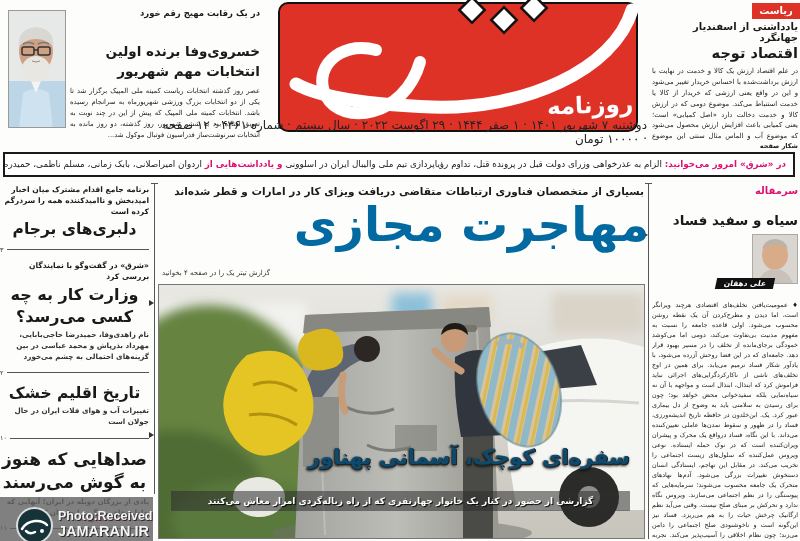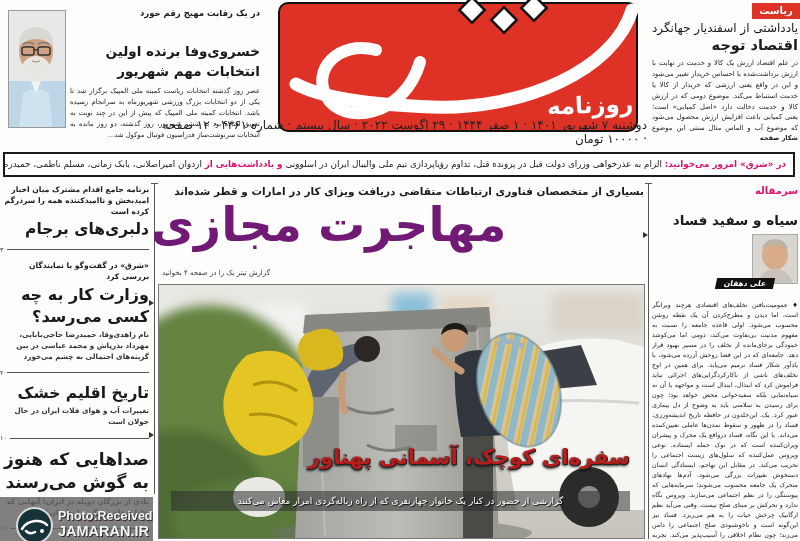--- a/index.html
+++ b/index.html
@@ -25,7 +25,7 @@
   .red-tab { position:absolute; left:752px; top:3px; width:48px; height:16px; background:#df3227;
     color:#fff; font-size:10px; font-weight:bold; text-align:center; line-height:15px; letter-spacing:1px; }
   .tr-article { position:absolute; left:652px; top:21px; width:146px; height:120px; text-align:right; }
-  .tr-kicker { font-size:12px; font-weight:normal; margin-bottom:2px; }
+  .tr-kicker { font-size:10px; font-weight:bold; margin-bottom:2px; }
   .tr-headline { font-size:14.5px; font-weight:bold; margin-bottom:5px; }
   .tr-body { height:74px; overflow:hidden; }
   .tr-foot { font-size:6.5px; font-weight:bold; margin-top:2px; }

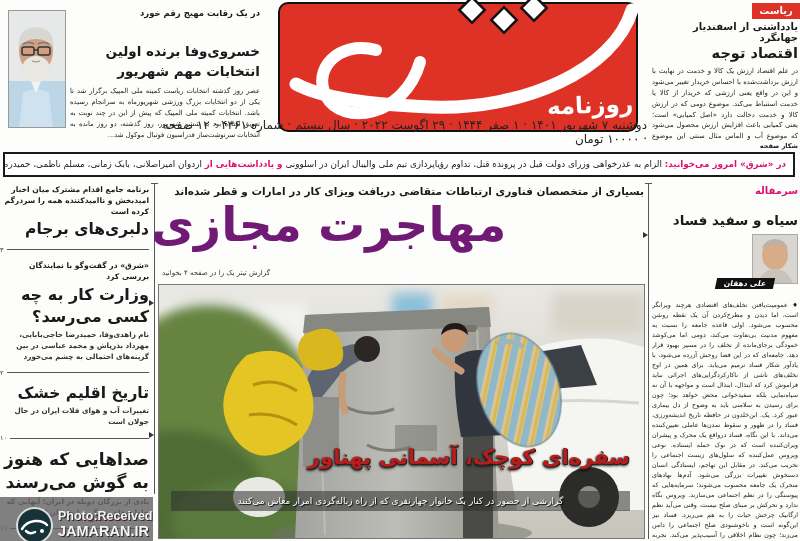--- a/index.html
+++ b/index.html
@@ -44,7 +44,7 @@
   
   .left-rail { position:absolute; left:0; top:184px; width:149px; text-align:right; }
   .rail-kicker { font-size:7.6px; font-weight:bold; line-height:1.45; }
-  .rail-headline { font-size:15.5px; font-weight:bold; line-height:1.35; margin-top:2px; }
+  .rail-headline { font-size:15.5px; font-weight:bold; line-height:1.35; margin-top:2px;text-align:center; }
   .rail-sub { font-size:7.2px; font-weight:bold; color:#333; line-height:1.5; margin-top:3px; }
   .rail-rule { display:flex; direction:ltr; align-items:center; gap:3px; margin:6px 0 6px 0; }
   .rail-rule .pnum { font-size:6.5px; color:#333; }

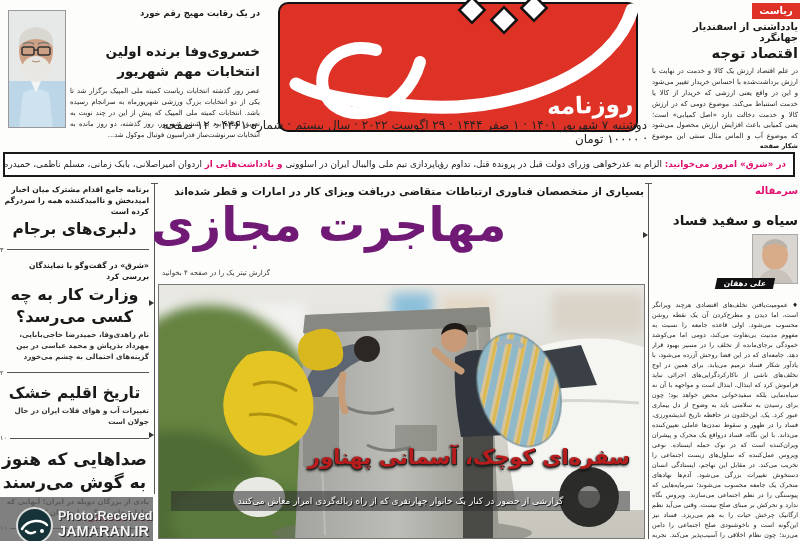--- a/index.html
+++ b/index.html
@@ -62,8 +62,8 @@
   
   .lead-kicker { position:absolute; left:160px; top:185px; width:484px; text-align:right;
     font-size:10.5px; font-weight:bold; }
-  .lead-headline { position:absolute; left:151px; top:197px; width:484px; text-align:left;
-    font-size:47px; font-weight:bold; letter-spacing:-1px; color:#701a75; }
+  .lead-headline { position:absolute; left:165px; top:197px; width:484px; text-align:right;
+    font-size:47px; font-weight:bold; letter-spacing:-1px; color:#0369a1; }
   .lead-note { position:absolute; left:162px; top:269px; width:180px; direction:rtl;
     text-align:left; font-size:7px; color:#333; }
   .photo { position:absolute; left:158px; top:284px; width:487px; height:255px;

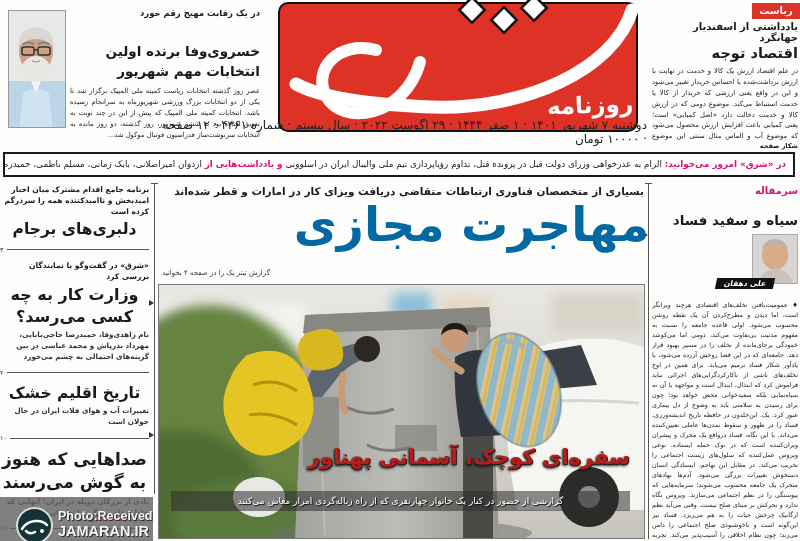--- a/index.html
+++ b/index.html
@@ -69,7 +69,7 @@
   .photo { position:absolute; left:158px; top:284px; width:487px; height:255px;
     border:1px solid #777; overflow:hidden; background:#cfcdc6; }
   .photo-title { position:absolute; right:10px; top:160px; width:330px; text-align:center;
-    font-size:21px; font-weight:bold; color:#b91c1c; z-index:3;
+    font-size:21px; font-weight:bold; color:#0c4a6e; z-index:3;
     text-shadow:1px 1px 0 #222, -1px 1px 2px #222, 0 2px 3px rgba(0,0,0,.8); }
   .photo-caption { position:absolute; left:12px; right:14px; top:206px; height:20px; z-index:3;
     background:rgba(45,45,45,.55); color:#fff; font-size:9px; font-weight:normal;

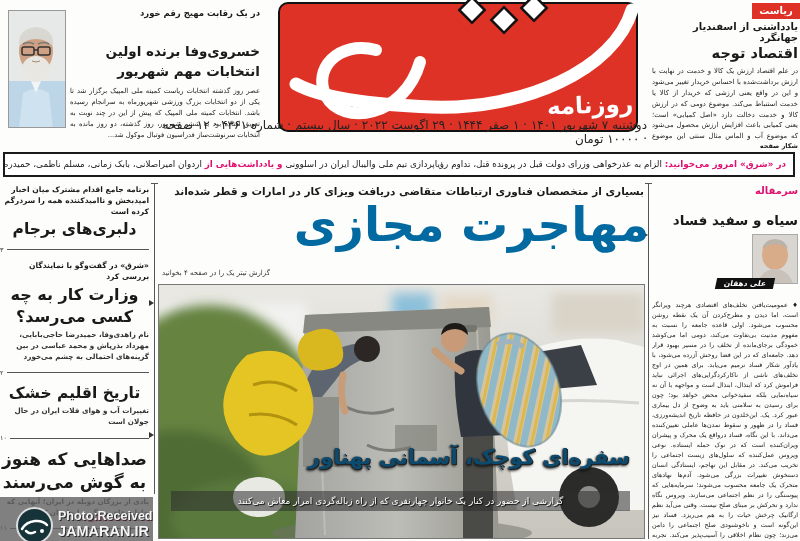--- a/index.html
+++ b/index.html
@@ -72,7 +72,7 @@
     font-size:21px; font-weight:bold; color:#0c4a6e; z-index:3;
     text-shadow:1px 1px 0 #222, -1px 1px 2px #222, 0 2px 3px rgba(0,0,0,.8); }
   .photo-caption { position:absolute; left:12px; right:14px; top:206px; height:20px; z-index:3;
-    background:rgba(45,45,45,.55); color:#fff; font-size:9px; font-weight:normal;
+    background:rgba(45,45,45,.55); color:#fff; font-size:9px; font-weight:bold;
     text-align:center; line-height:20px; text-shadow:1px 1px 1px #000; }
   
   .editorial { position:absolute; left:652px; top:185px; width:146px; text-align:right; }

